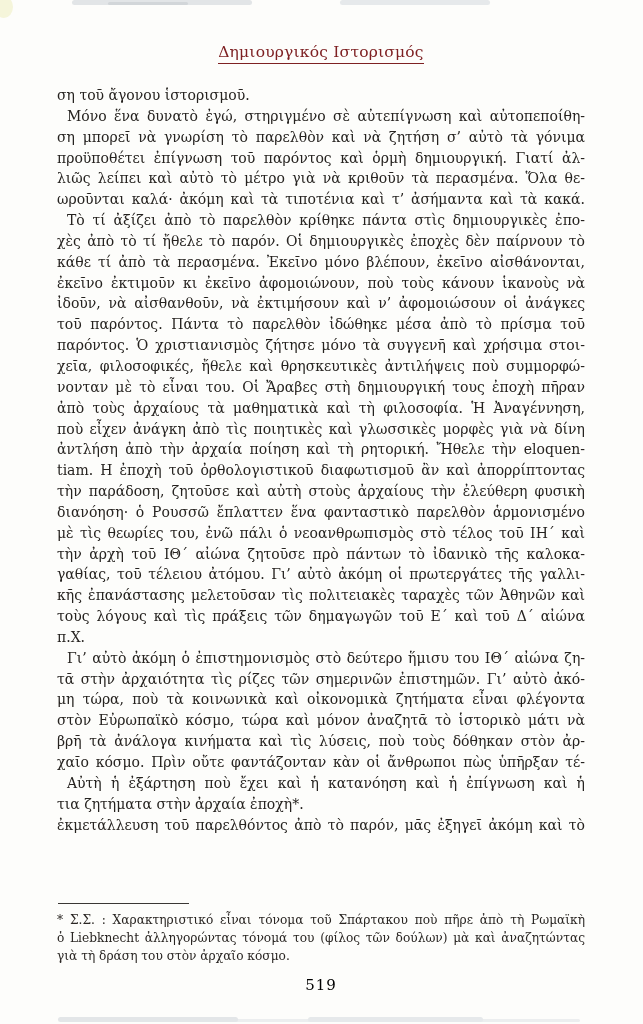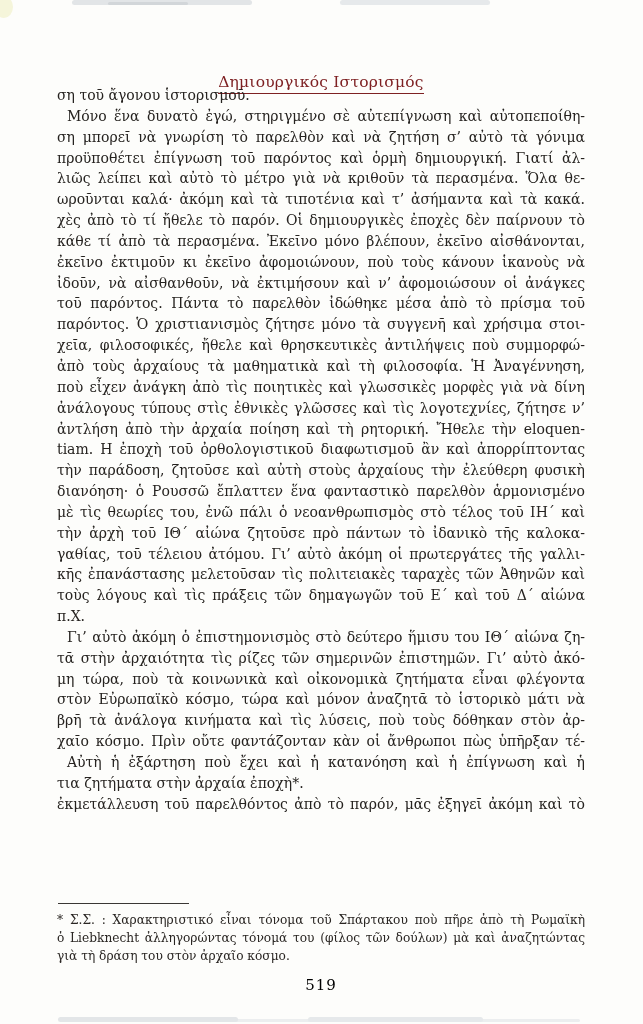--- a/index.html
+++ b/index.html
@@ -13,7 +13,6 @@
   .header{
     position:absolute;top:42px;left:57px;width:528px;
     text-align:center;
-    margin-top:30px;
   }
   .header .title{
     display:inline-block;

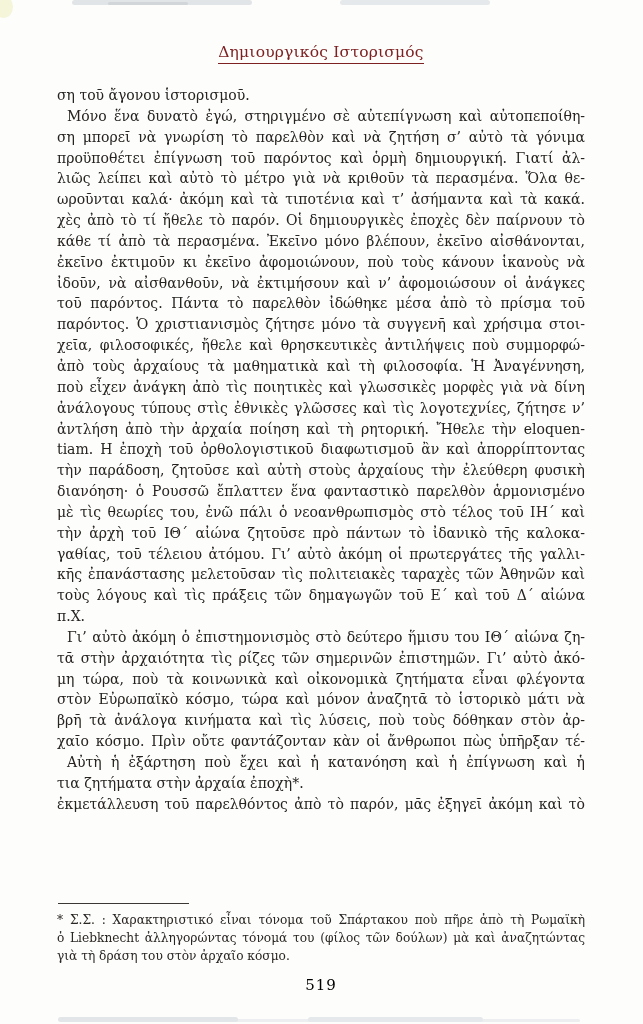--- a/index.html
+++ b/index.html
@@ -83,6 +83,7 @@
       <div class="tl jl"><span class="nr">προϋποθέτει ἐπίγνωση τοῦ παρόντος καὶ ὁρμὴ δημιουργική. Γιατί ἀλ-</span></div>
       <div class="tl jl"><span class="nr">λιῶς λείπει καὶ αὐτὸ τὸ μέτρο γιὰ νὰ κριθοῦν τὰ περασμένα. Ὅλα θε-</span></div>
       <div class="tl jl"><span class="nr">ωροῦνται καλά· ἀκόμη καὶ τὰ τιποτένια καὶ τ’ ἀσήμαντα καὶ τὰ κακά.</span></div>
+      <div class="tl jl ind"><span class="it">Τὸ τί ἀξίζει ἀπὸ τὸ παρελθὸν κρίθηκε πάντα στὶς δημιουργικὲς ἐπο-</span></div>
       <div class="tl jl"><span class="it">χὲς ἀπὸ τὸ τί ἤθελε τὸ παρόν.</span><span class="nr"> Οἱ δημιουργικὲς ἐποχὲς δὲν παίρνουν τὸ</span></div>
       <div class="tl jl"><span class="nr">κάθε τί ἀπὸ τὰ περασμένα. </span><span class="it">Ἐκεῖνο μόνο βλέπουν, ἐκεῖνο αἰσθάνονται,</span></div>
       <div class="tl jl"><span class="it">ἐκεῖνο ἐκτιμοῦν κι ἐκεῖνο ἀφομοιώνουν,</span><span class="nr"> ποὺ τοὺς κάνουν ἱκανοὺς νὰ</span></div>

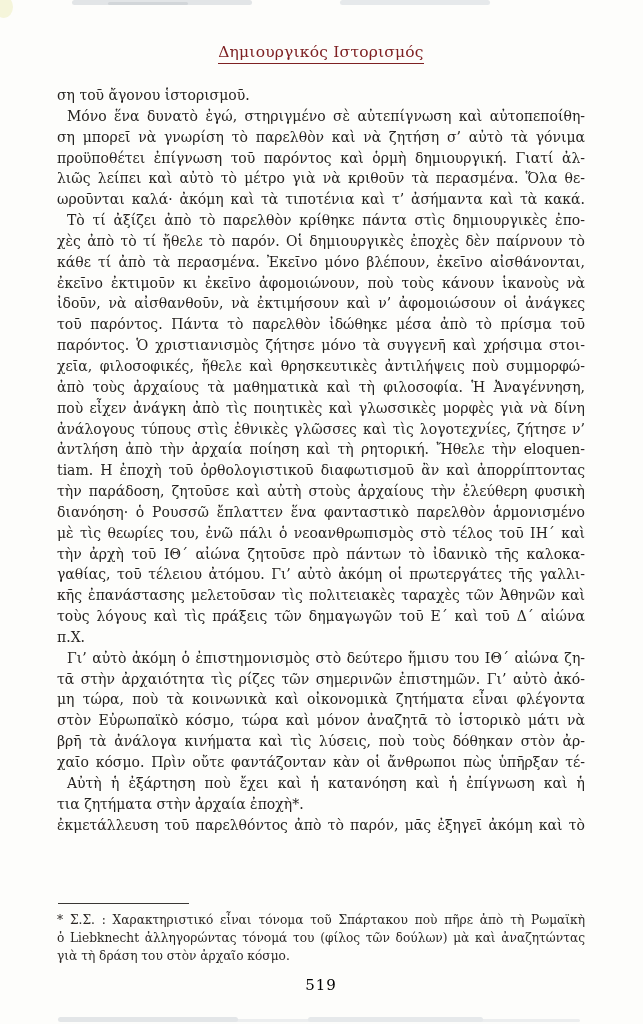--- a/index.html
+++ b/index.html
@@ -91,6 +91,7 @@
       <div class="tl jl"><span class="it">τοῦ παρόντος.</span><span class="nr"> Πάντα τὸ παρελθὸν ἰδώθηκε μέσα ἀπὸ τὸ πρίσμα τοῦ</span></div>
       <div class="tl jl"><span class="nr">παρόντος. Ὁ χριστιανισμὸς ζήτησε μόνο τὰ συγγενῆ καὶ χρήσιμα στοι-</span></div>
       <div class="tl jl"><span class="nr">χεῖα, φιλοσοφικές, ἤθελε καὶ θρησκευτικὲς ἀντιλήψεις ποὺ συμμορφώ-</span></div>
+      <div class="tl jl"><span class="nr">νονταν μὲ τὸ εἶναι του. Οἱ Ἄραβες στὴ δημιουργική τους ἐποχὴ πῆραν</span></div>
       <div class="tl jl"><span class="nr">ἀπὸ τοὺς ἀρχαίους τὰ μαθηματικὰ καὶ τὴ φιλοσοφία. Ἡ Ἀναγέννηση,</span></div>
       <div class="tl jl"><span class="nr">ποὺ εἶχεν ἀνάγκη ἀπὸ τὶς ποιητικὲς καὶ γλωσσικὲς μορφὲς γιὰ νὰ δίνη</span></div>
       <div class="tl jl"><span class="nr">ἀνάλογους τύπους στὶς ἐθνικὲς γλῶσσες καὶ τὶς λογοτεχνίες, ζήτησε ν’</span></div>

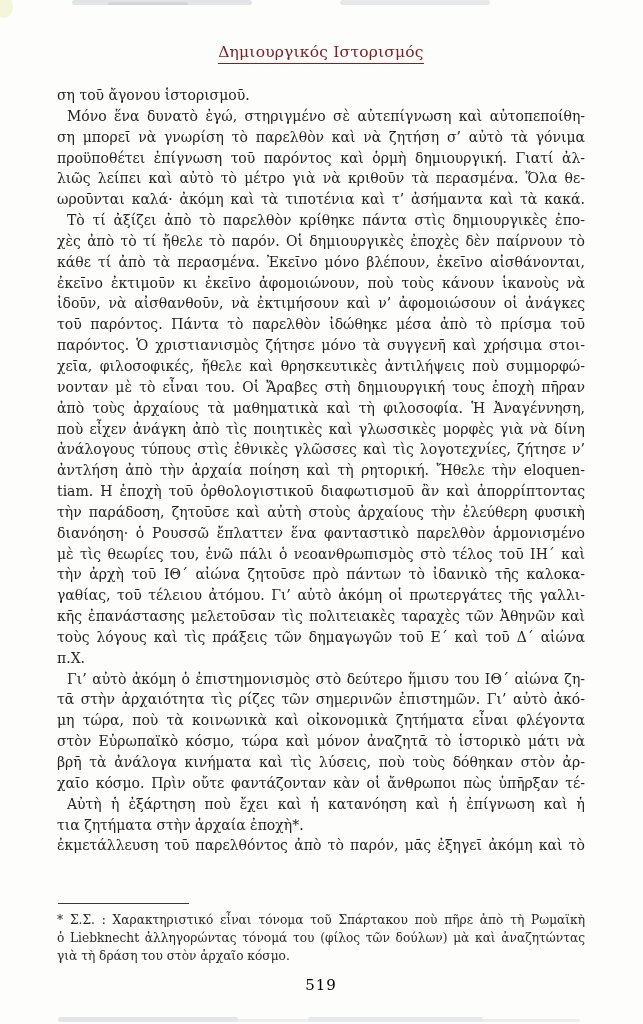--- a/index.html
+++ b/index.html
@@ -94,7 +94,6 @@
       <div class="tl jl"><span class="nr">νονταν μὲ τὸ εἶναι του. Οἱ Ἄραβες στὴ δημιουργική τους ἐποχὴ πῆραν</span></div>
       <div class="tl jl"><span class="nr">ἀπὸ τοὺς ἀρχαίους τὰ μαθηματικὰ καὶ τὴ φιλοσοφία. Ἡ Ἀναγέννηση,</span></div>
       <div class="tl jl"><span class="nr">ποὺ εἶχεν ἀνάγκη ἀπὸ τὶς ποιητικὲς καὶ γλωσσικὲς μορφὲς γιὰ νὰ δίνη</span></div>
-      <div class="tl jl"><span class="nr">ἀνάλογους τύπους στὶς ἐθνικὲς γλῶσσες καὶ τὶς λογοτεχνίες, ζήτησε ν’</span></div>
       <div class="tl jl"><span class="nr">ἀντλήση ἀπὸ τὴν ἀρχαία ποίηση καὶ τὴ ρητορική. Ἤθελε τὴν eloquen-</span></div>
       <div class="tl jl"><span class="nr">tiam. Η ἐποχὴ τοῦ ὀρθολογιστικοῦ διαφωτισμοῦ ἂν καὶ ἀπορρίπτοντας</span></div>
       <div class="tl jl"><span class="nr">τὴν παράδοση, ζητοῦσε καὶ αὐτὴ στοὺς ἀρχαίους τὴν ἐλεύθερη φυσικὴ</span></div>

